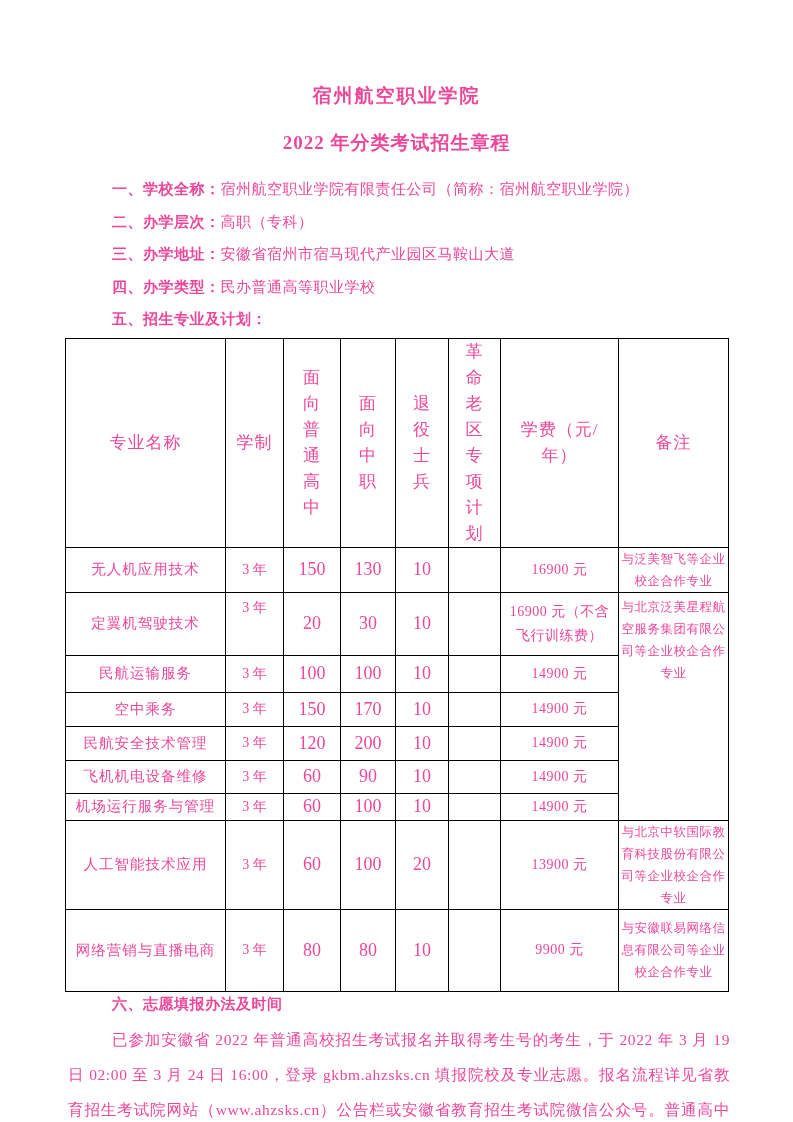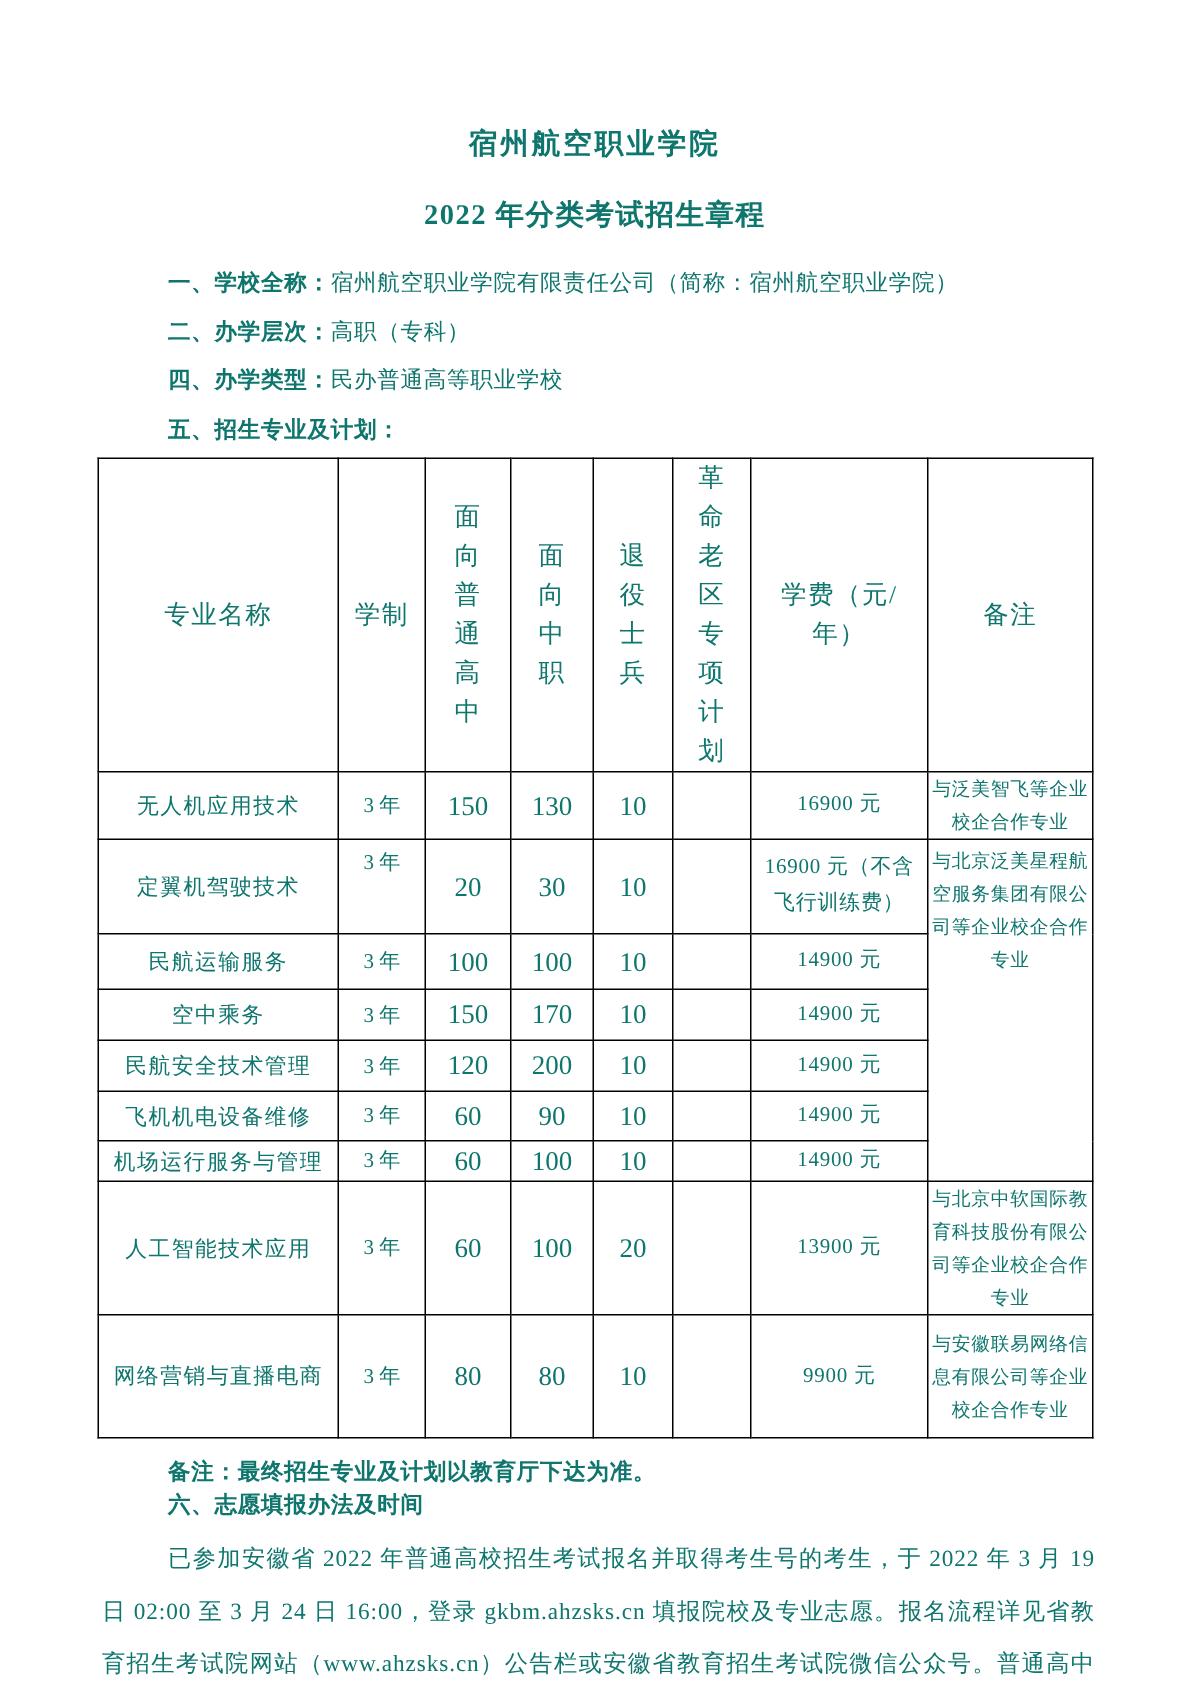--- a/index.html
+++ b/index.html
@@ -7,7 +7,7 @@
     position:relative;
     width:793px;height:1122px;
     background:#ffffff;
-    color:#0f766e;
+    color:#ec4899;
     font-family:"Liberation Serif","DejaVu Serif",serif;
     overflow:hidden;
     box-sizing:border-box;

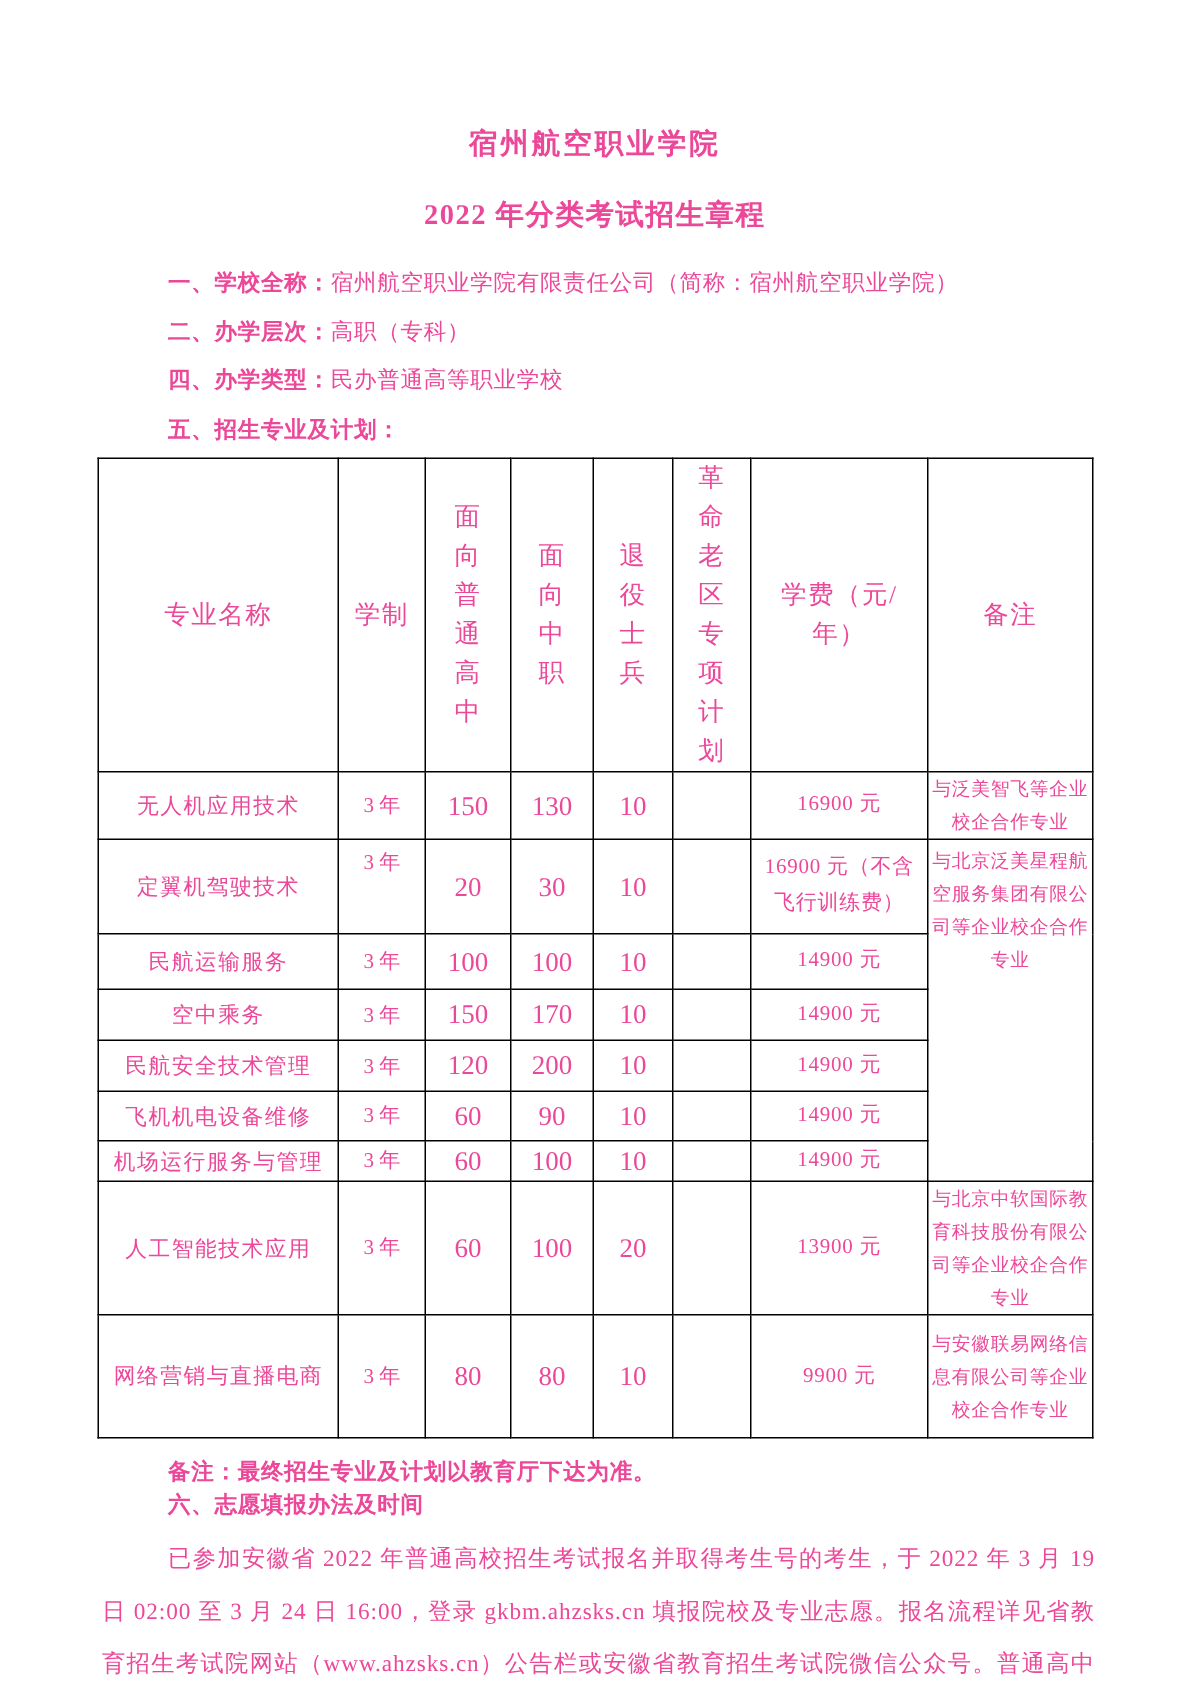--- a/index.html
+++ b/index.html
@@ -100,6 +100,7 @@
   <div class="info">
     <p class="info-item"><span class="lbl">一、学校全称：</span><span>宿州航空职业学院有限责任公司（简称：宿州航空职业学院）</span></p>
     <p class="info-item"><span class="lbl">二、办学层次：</span><span>高职（专科）</span></p>
+    <p class="info-item"><span class="lbl">三、办学地址：</span><span>安徽省宿州市宿马现代产业园区马鞍山大道</span></p>
     <p class="info-item"><span class="lbl">四、办学类型：</span><span>民办普通高等职业学校</span></p>
     <p class="info-item"><span class="lbl">五、招生专业及计划：</span><span></span></p>
   </div>

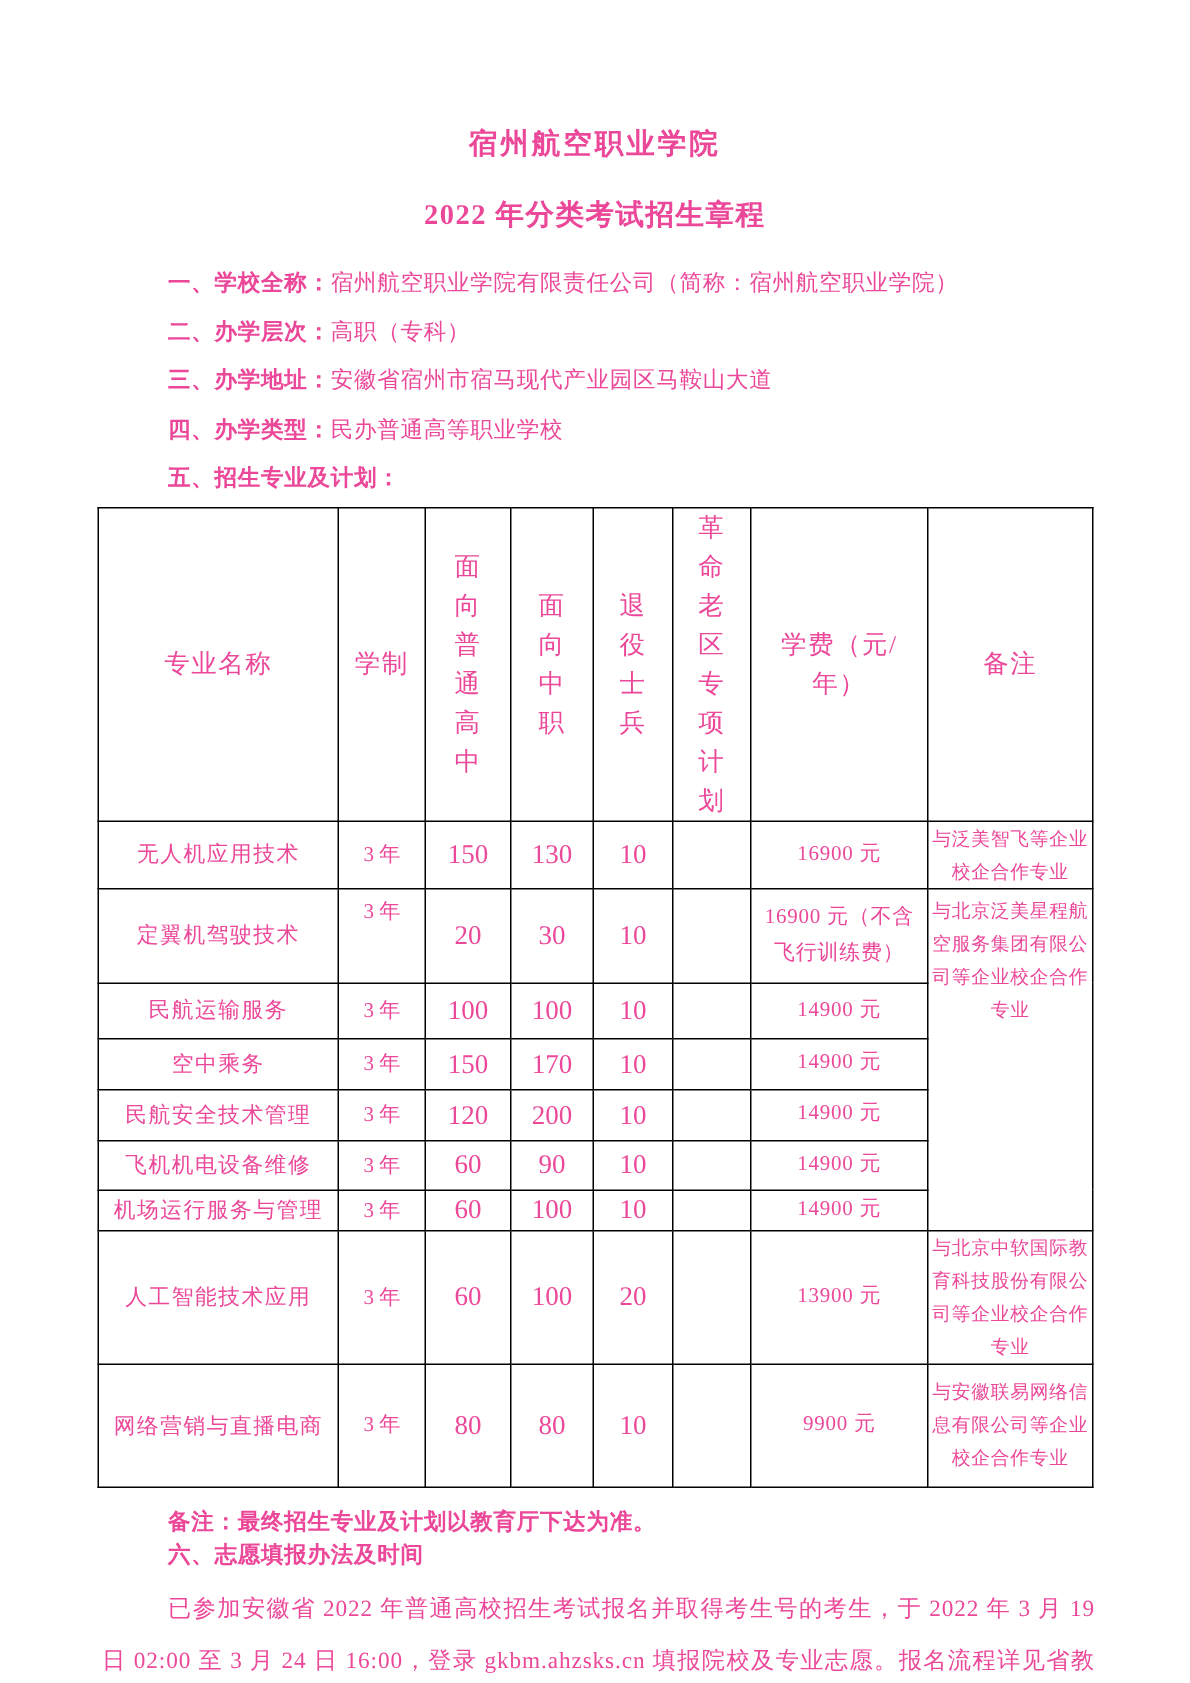--- a/index.html
+++ b/index.html
@@ -215,7 +215,6 @@
   </tbody>
     </table>
 
-  <p class="footer-note">备注：最终招生专业及计划以教育厅下达为准。</p>
   <p class="footer-sec6">六、志愿填报办法及时间</p>
   <p class="footer-para">已参加安徽省 2022 年普通高校招生考试报名并取得考生号的考生，于 2022 年 3 月 19 日 02:00 至 3 月 24 日 16:00，登录 gkbm.ahzsks.cn 填报院校及专业志愿。报名流程详见省教育招生考试院网站（www.ahzsks.cn）公告栏或安徽省教育招生考试院微信公众号。普通高中毕</p>
 

